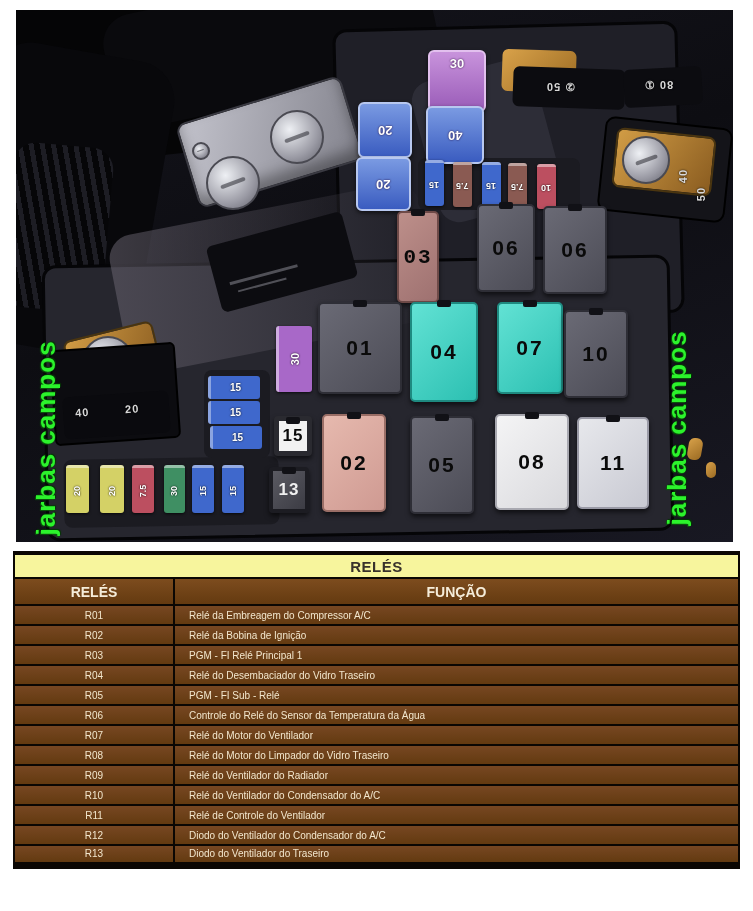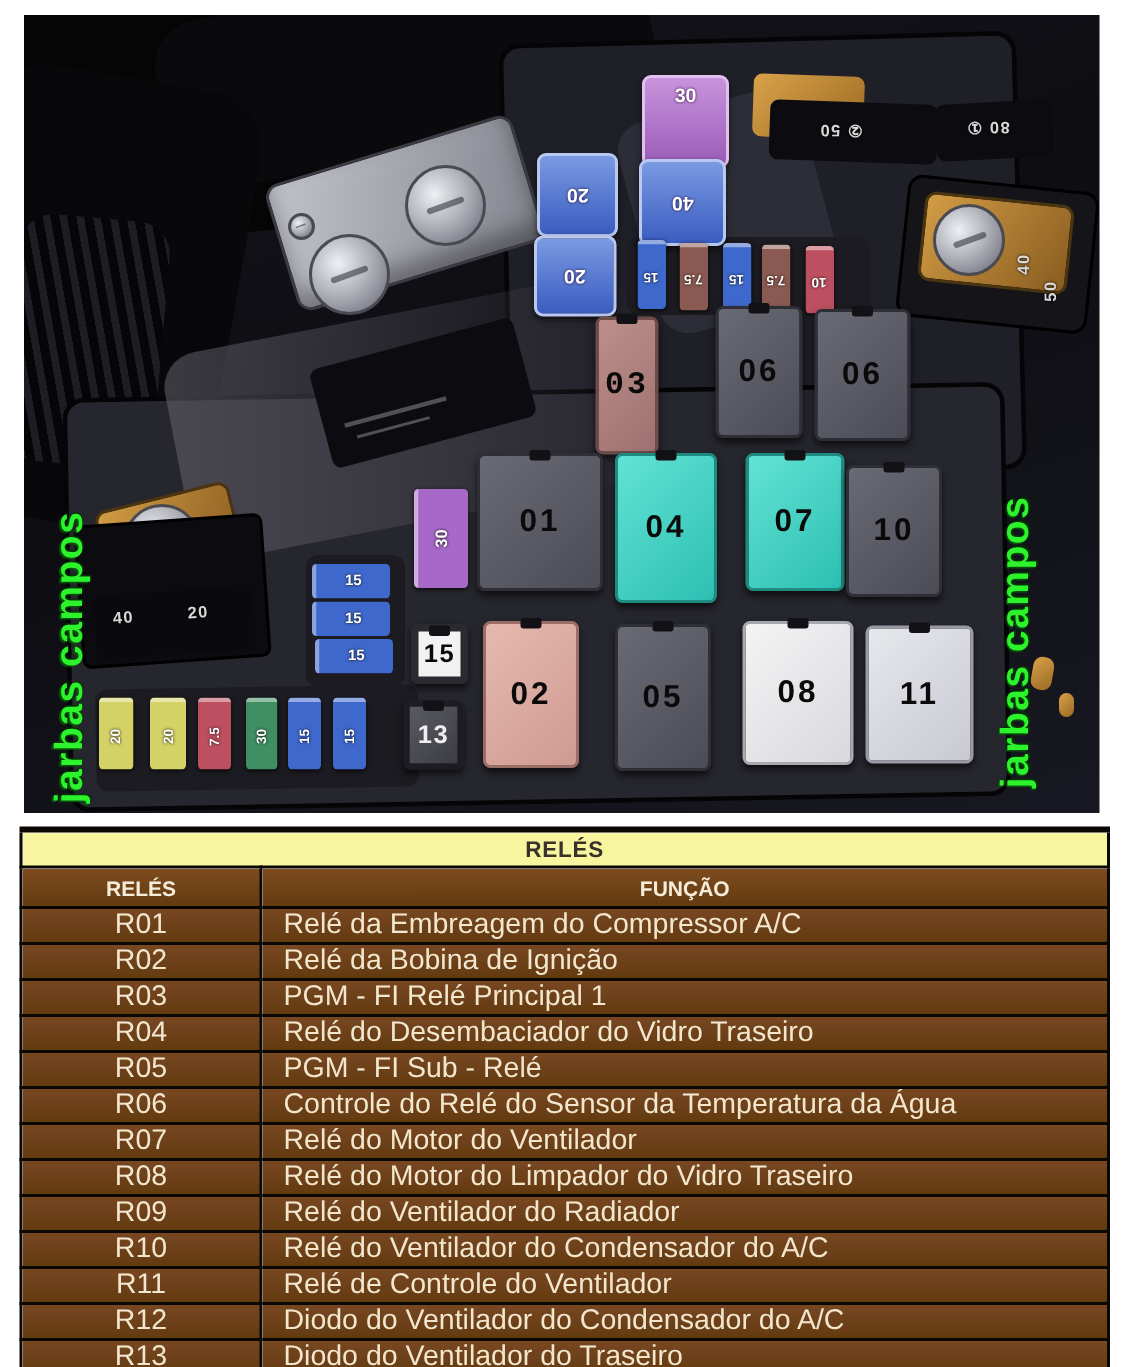--- a/index.html
+++ b/index.html
@@ -114,7 +114,7 @@
   .row-head th { background:linear-gradient(#7d4c1e,#643a10); color:#f5ecd9;
                  font-weight:bold; font-size:14px; text-align:center; height:27px; }
   .row-data td { background:linear-gradient(#774722,#633a10); color:#f2e6cd;
-                 font-size:19px; height:20px; }
+                 font-size:10px; height:20px; }
   .col1 { width:160px; }
   .row-data .c1 { text-align:center; }
   .row-data .c2 { padding-left:14px; text-align:left; }

